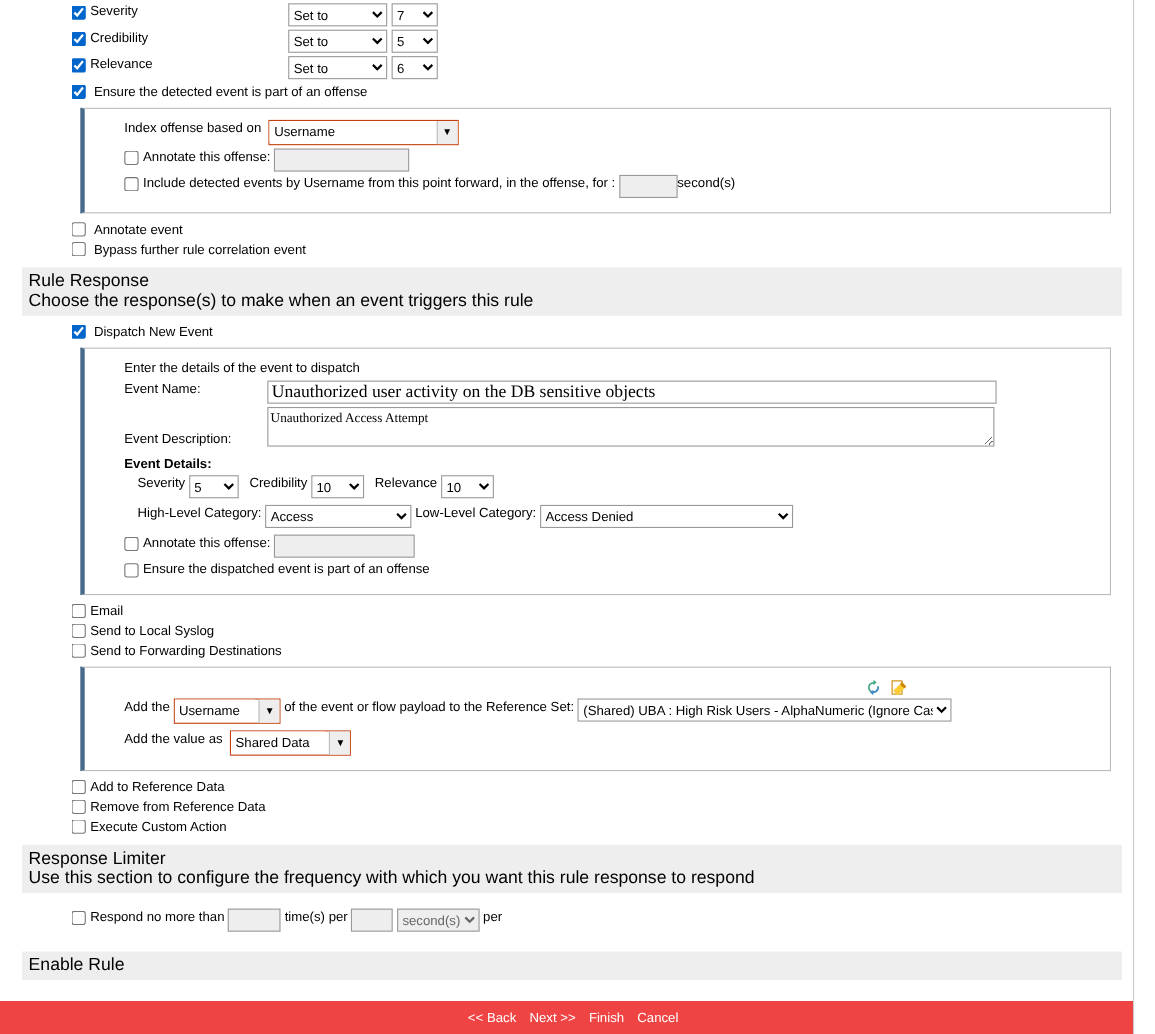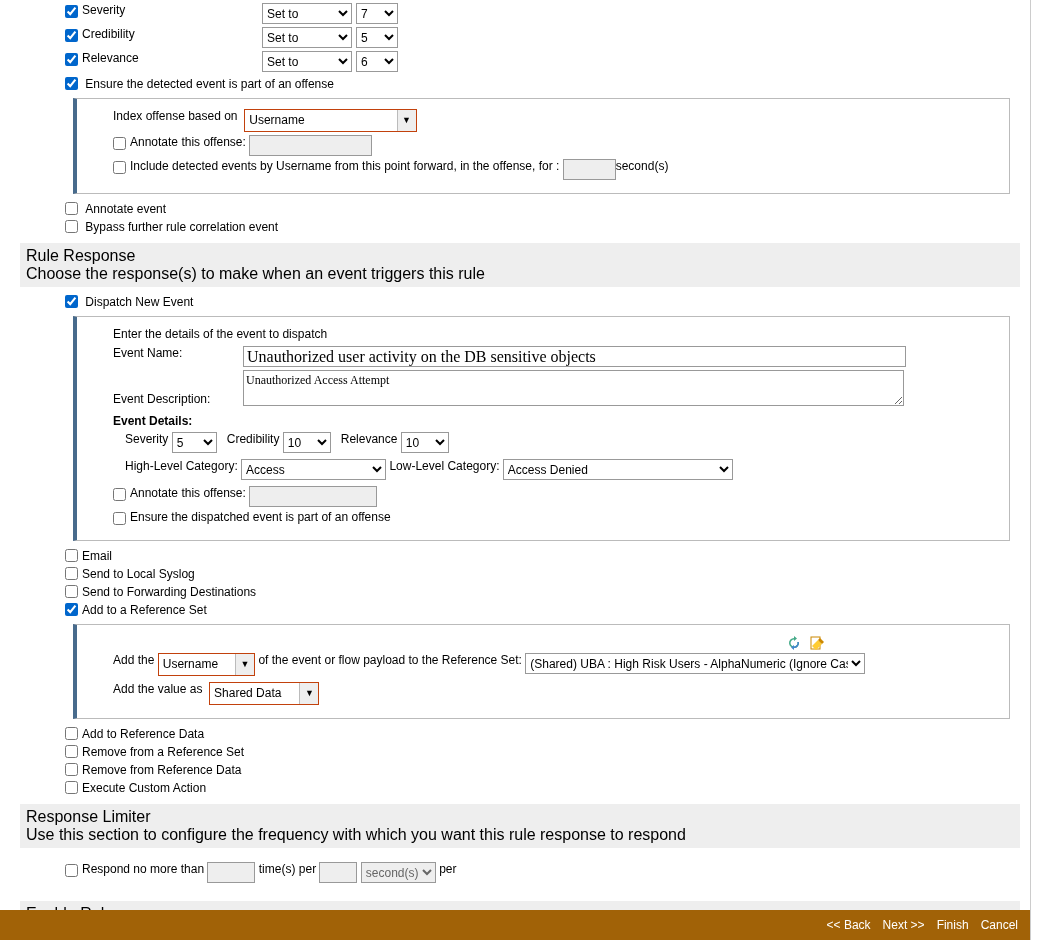--- a/index.html
+++ b/index.html
@@ -120,7 +120,7 @@
     </div>
     <div class="row" style="margin-top:6px">
       <span>High-Level Category:</span>&nbsp;
-      <select style="width:145px"><option>Access</option></select>
+      <select style="width:133px"><option>Access</option></select>
       &nbsp;
       <span>Low-Level Category:</span>&nbsp;
       <select style="width:230px"><option>Access Denied</option></select>

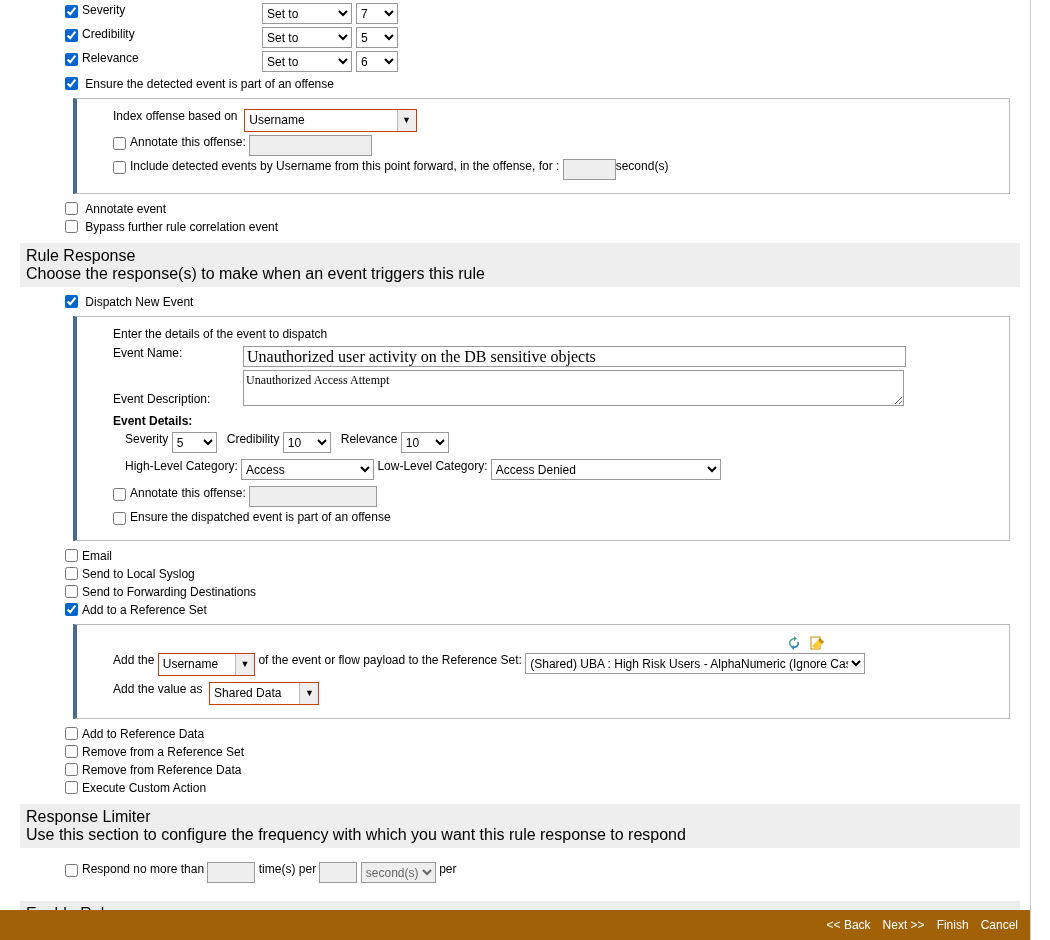--- a/index.html
+++ b/index.html
@@ -140,7 +140,6 @@
 <div class="cb-simple"><input type="checkbox" style=""><label>Email</label></div>
 <div class="cb-simple"><input type="checkbox" style=""><label>Send to Local Syslog</label></div>
 <div class="cb-simple"><input type="checkbox" style=""><label>Send to Forwarding Destinations</label></div>
-<div class="cb-simple"><input type="checkbox" checked="" style=""><label>Add to a Reference Set</label></div>
 
 <div class="box">
   <div class="icons-right">

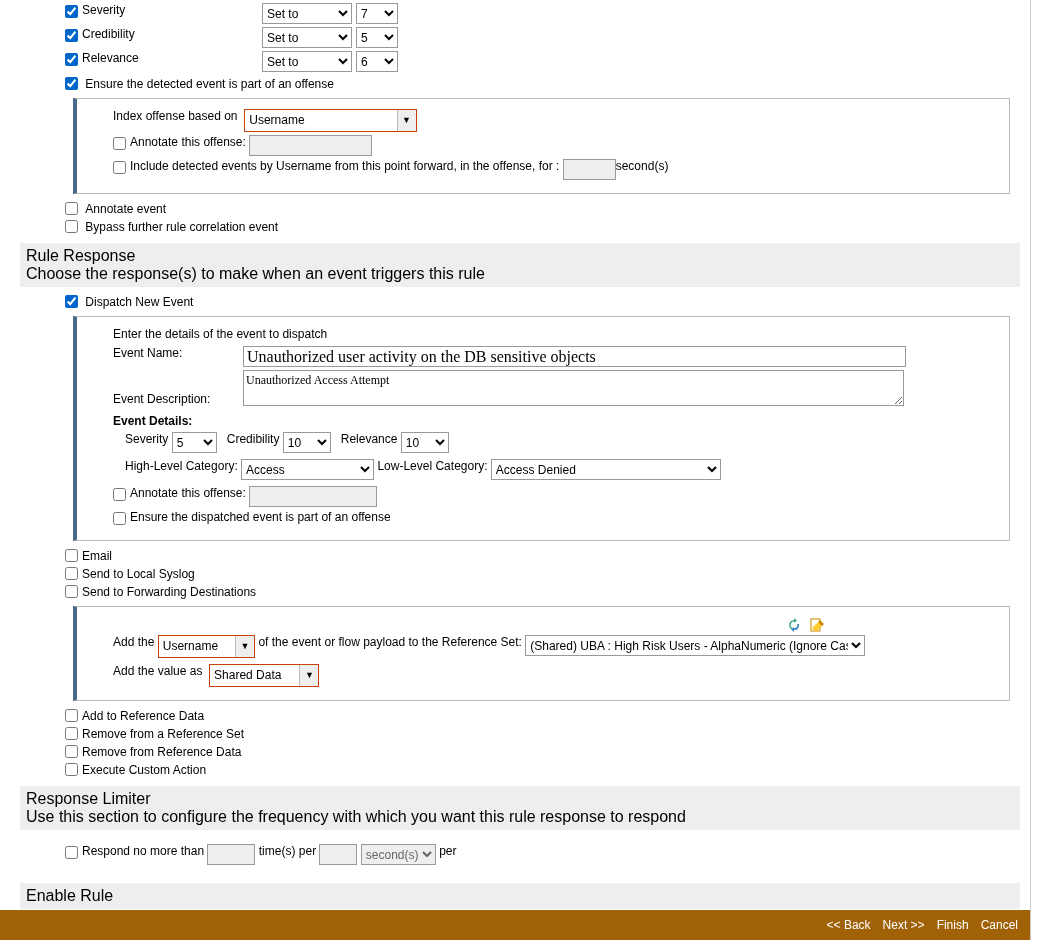--- a/index.html
+++ b/index.html
@@ -176,7 +176,6 @@
 </div>
 
 <div class="cb-simple"><input type="checkbox" style=""><label>Add to Reference Data</label></div>
-<div class="cb-simple"><input type="checkbox" style=""><label>Remove from a Reference Set</label></div>
 <div class="cb-simple"><input type="checkbox" style=""><label>Remove from Reference Data</label></div>
 <div class="cb-simple"><input type="checkbox" style=""><label>Execute Custom Action</label></div>
 

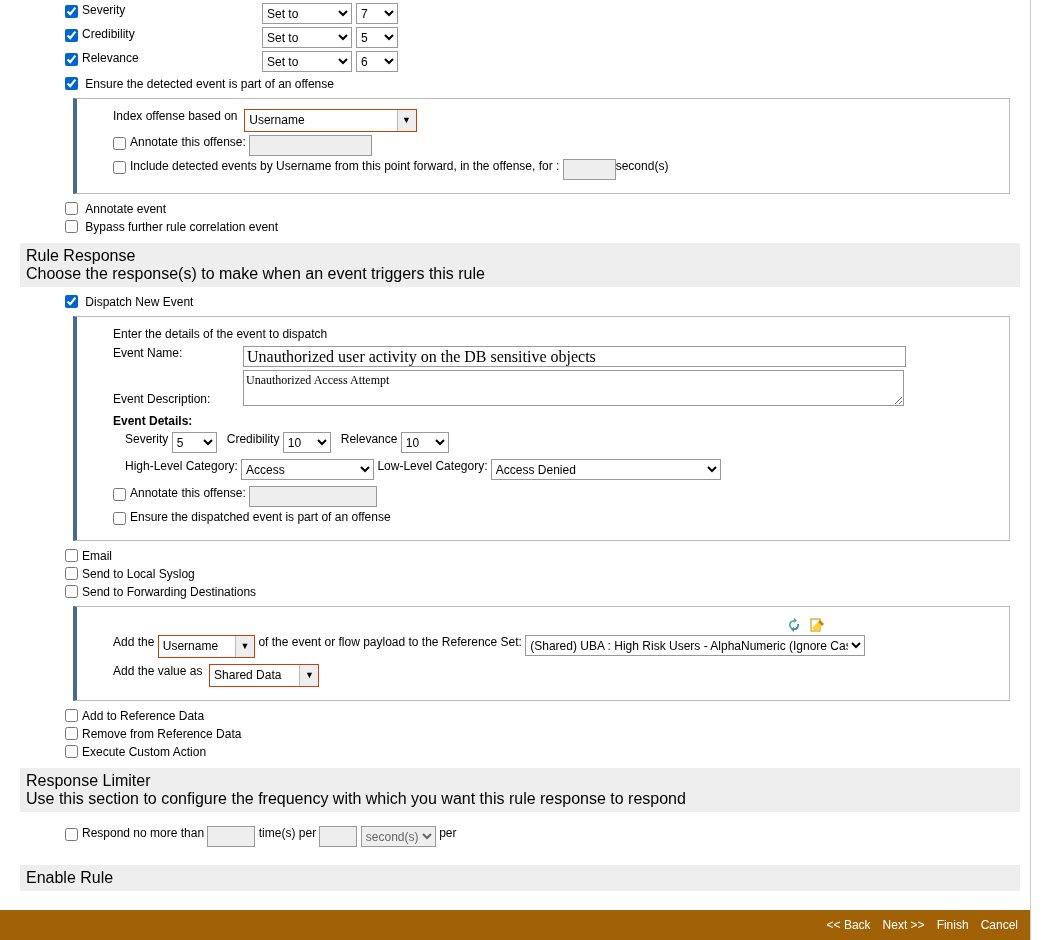--- a/index.html
+++ b/index.html
@@ -20,7 +20,7 @@
 .combo{position:relative;display:inline-block;border:1px solid #c2410c;background:#fff;height:21px}
 .combo input{border:none;height:19px;font-size:12px;padding:0 4px;width:140px;outline:none}
 .combo .caret{display:inline-block;width:18px;height:21px;border-left:1px solid #bbb;text-align:center;line-height:21px;background:#eee;cursor:pointer;vertical-align:top;font-size:9px}
-.footer{position:absolute;left:0;right:0;bottom:0;height:30px;background:#a16207;color:#fff;display:flex;align-items:center;justify-content:flex-end;padding:0 12px;font-size:12px}
+.footer{position:absolute;left:0;right:0;bottom:0;height:30px;background:#ef4444;color:#fff;display:flex;align-items:center;justify-content:center;padding:0 12px;font-size:12px}
 .footer span{margin-left:12px;cursor:pointer}
 .icons-right{text-align:right;padding-right:170px;margin-bottom:2px}
 .icon-btn{display:inline-block;width:16px;height:16px;margin:0 2px;cursor:pointer;vertical-align:middle}

